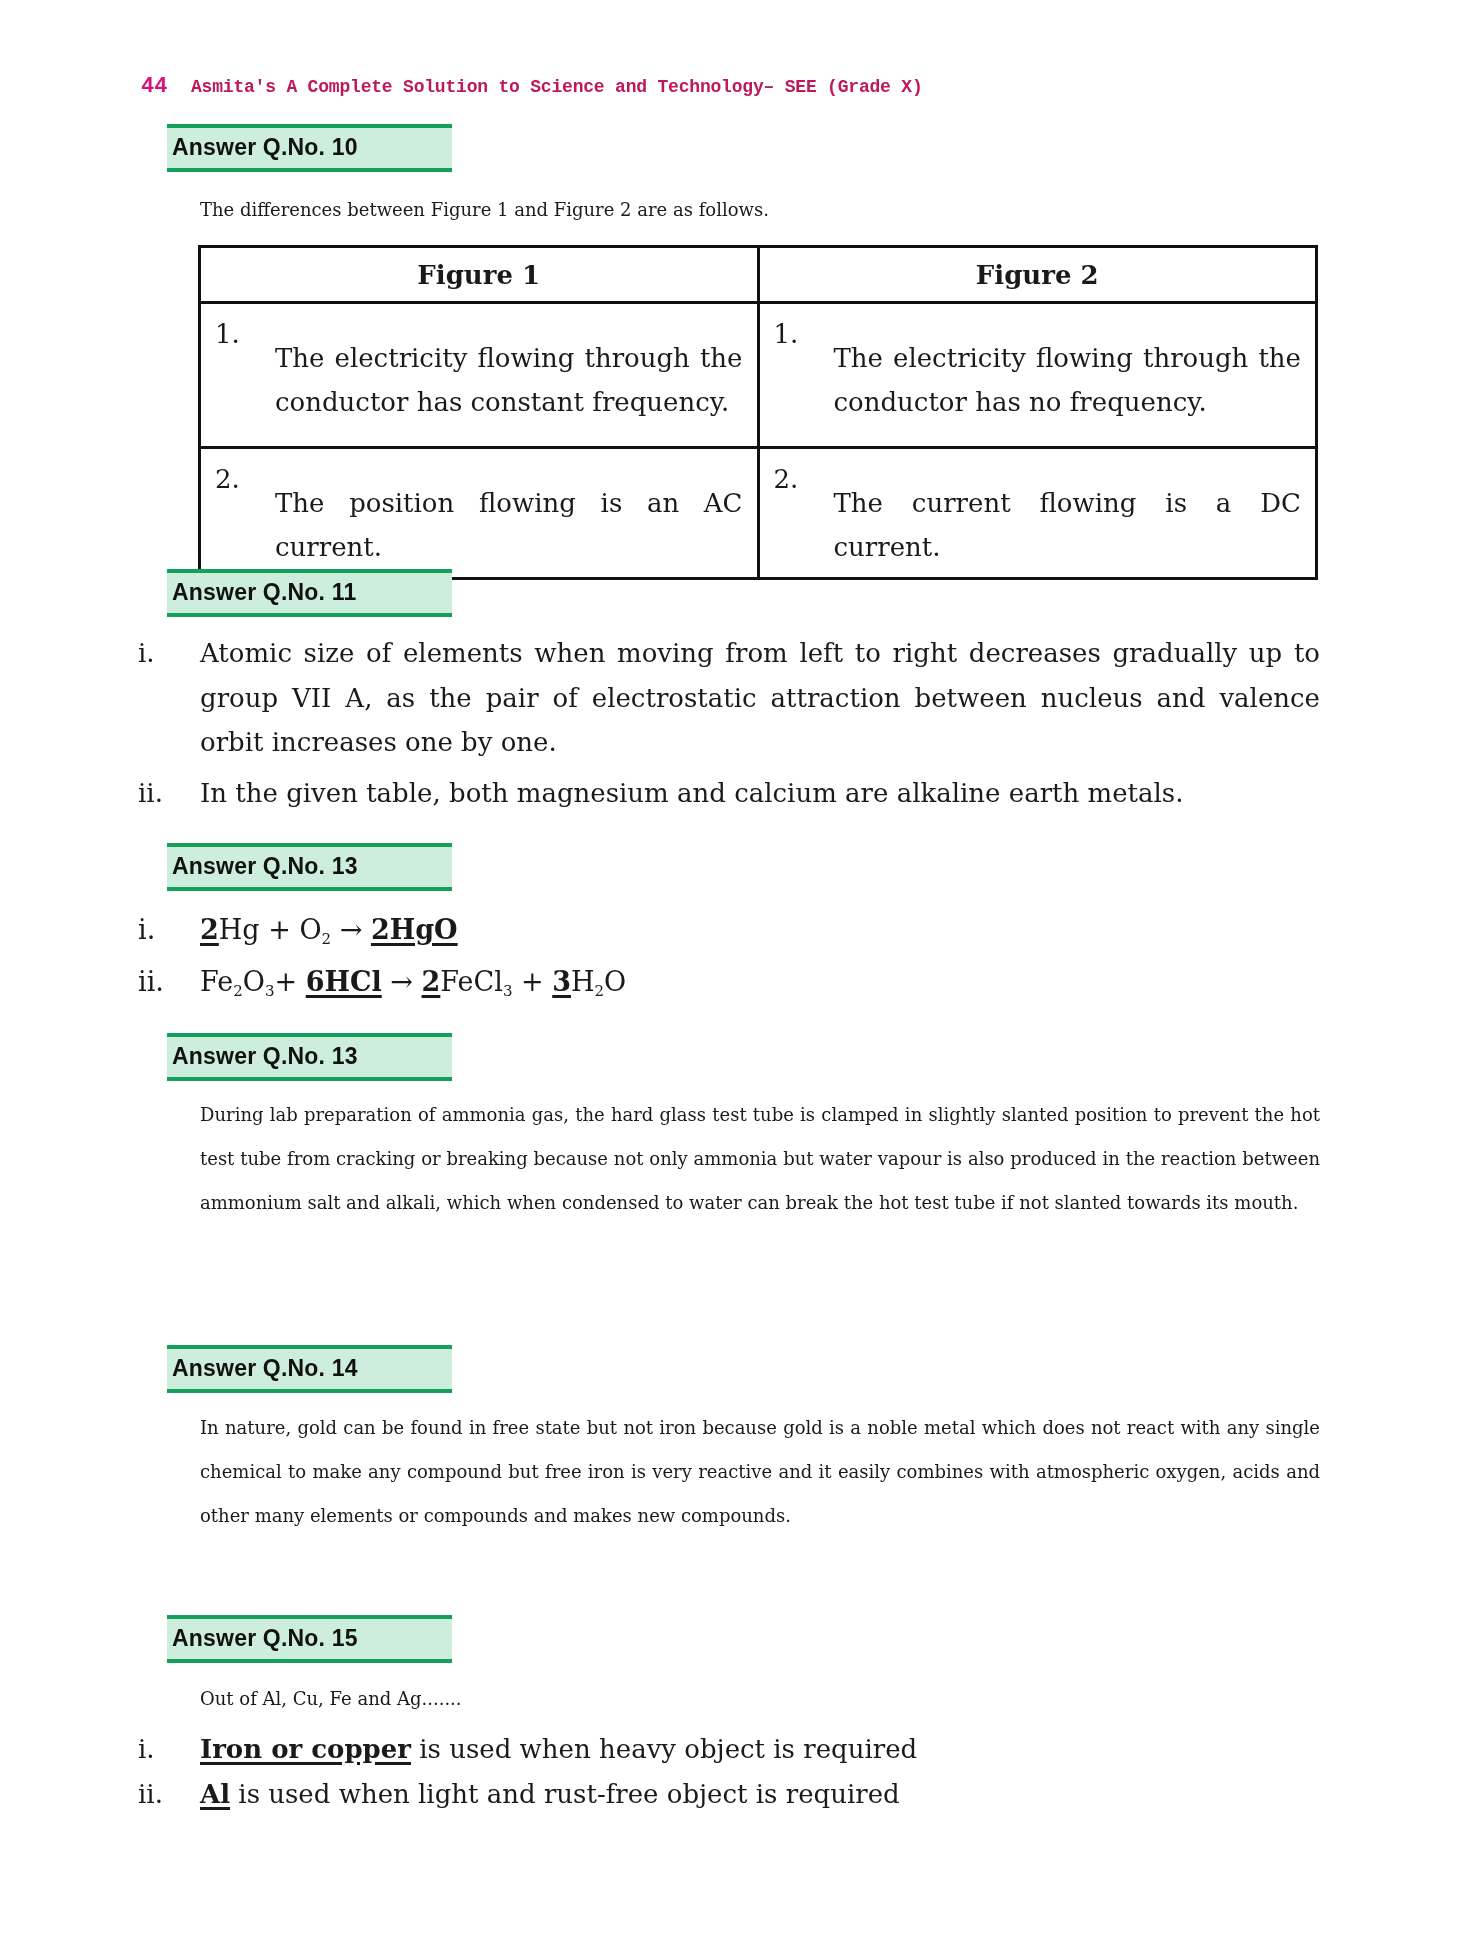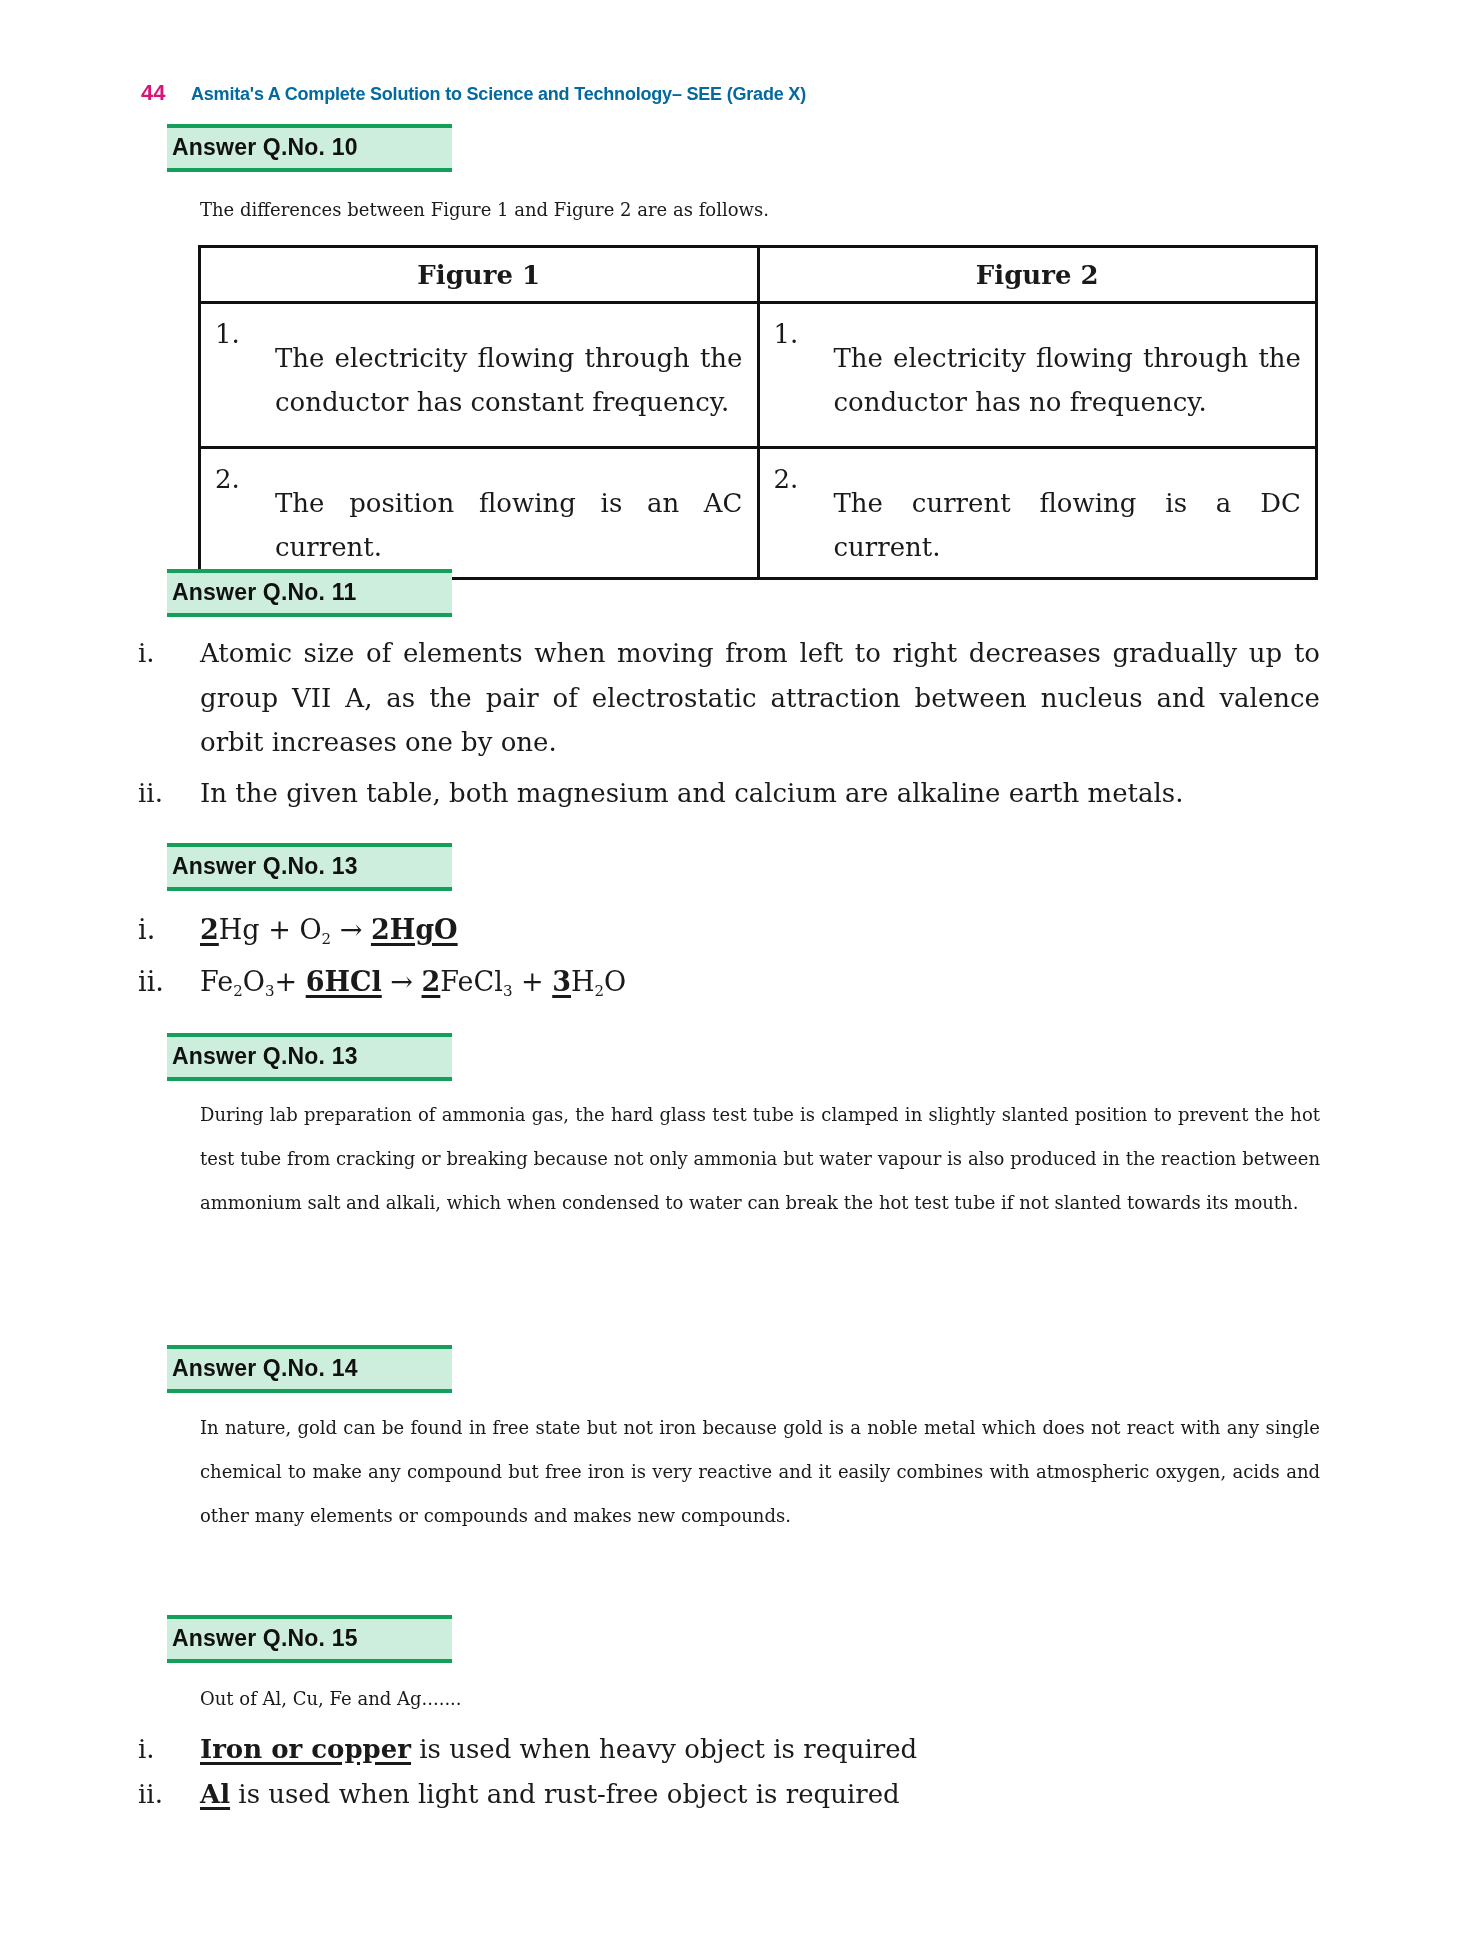--- a/index.html
+++ b/index.html
@@ -6,8 +6,8 @@
     body { width: 1465px; height: 1938px; position: relative; overflow: hidden;
            font-family: "DejaVu Serif", "Liberation Serif", serif; color: #1a1a1a; }
     .abs { position: absolute; }
-    .running-head { left: 141px; top: 80px; height: 32px; display: flex; align-items: baseline;
-                    font-family: Liberation Sans, sans-serif; font-weight: bold; }
+    .running-head { left: 141px; top: 74px; height: 32px; display: flex; align-items: baseline;
+                    font-family: Liberation Mono, monospace; font-weight: bold; }
     .page-num { color: #d6147a; font-size: 22px; width: 50px; }
     .book-title { color: #0369a1; font-size: 18px; letter-spacing: -0.2px; }
     .band { left: 137px; width: 285px; height: 40px; background: #cdeedc;

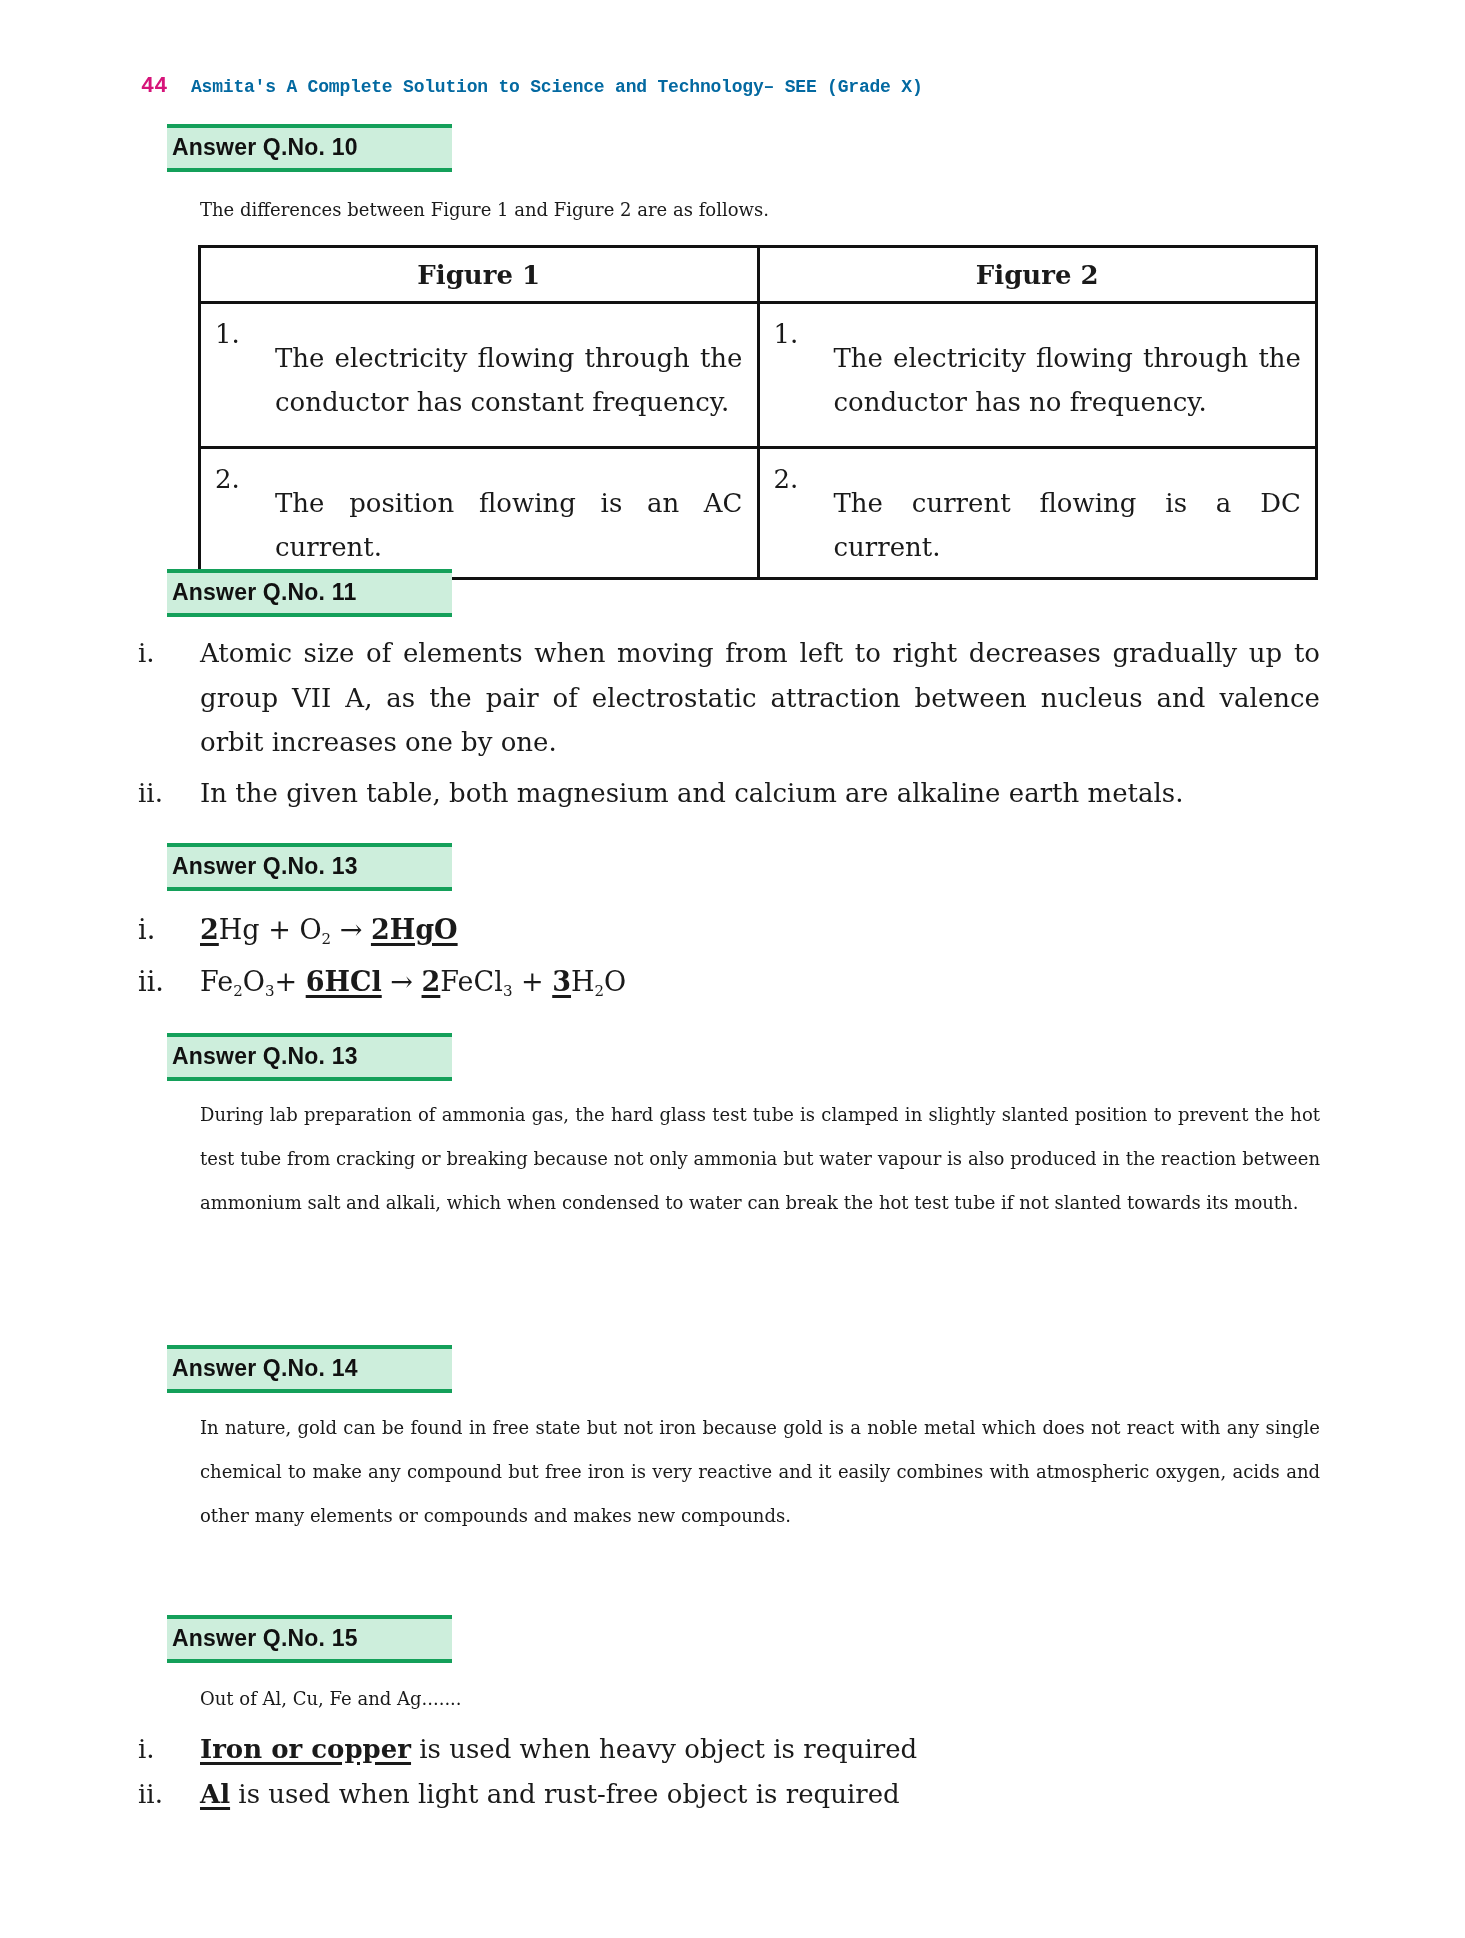--- a/index.html
+++ b/index.html
@@ -9,7 +9,7 @@
     .running-head { left: 141px; top: 74px; height: 32px; display: flex; align-items: baseline;
                     font-family: Liberation Mono, monospace; font-weight: bold; }
     .page-num { color: #d6147a; font-size: 22px; width: 50px; }
-    .book-title { color: #0369a1; font-size: 18px; letter-spacing: -0.2px; }
+    .book-title { color: #be185d; font-size: 18px; letter-spacing: -0.2px; }
     .band { left: 137px; width: 285px; height: 40px; background: #cdeedc;
             border-top: 4px solid #14a05a; border-bottom: 4px solid #14a05a; box-sizing: content-box; margin-left: 30px; }
     .band span { position: absolute; left: 5px; top: 6px; font-family: "Liberation Sans", sans-serif;

